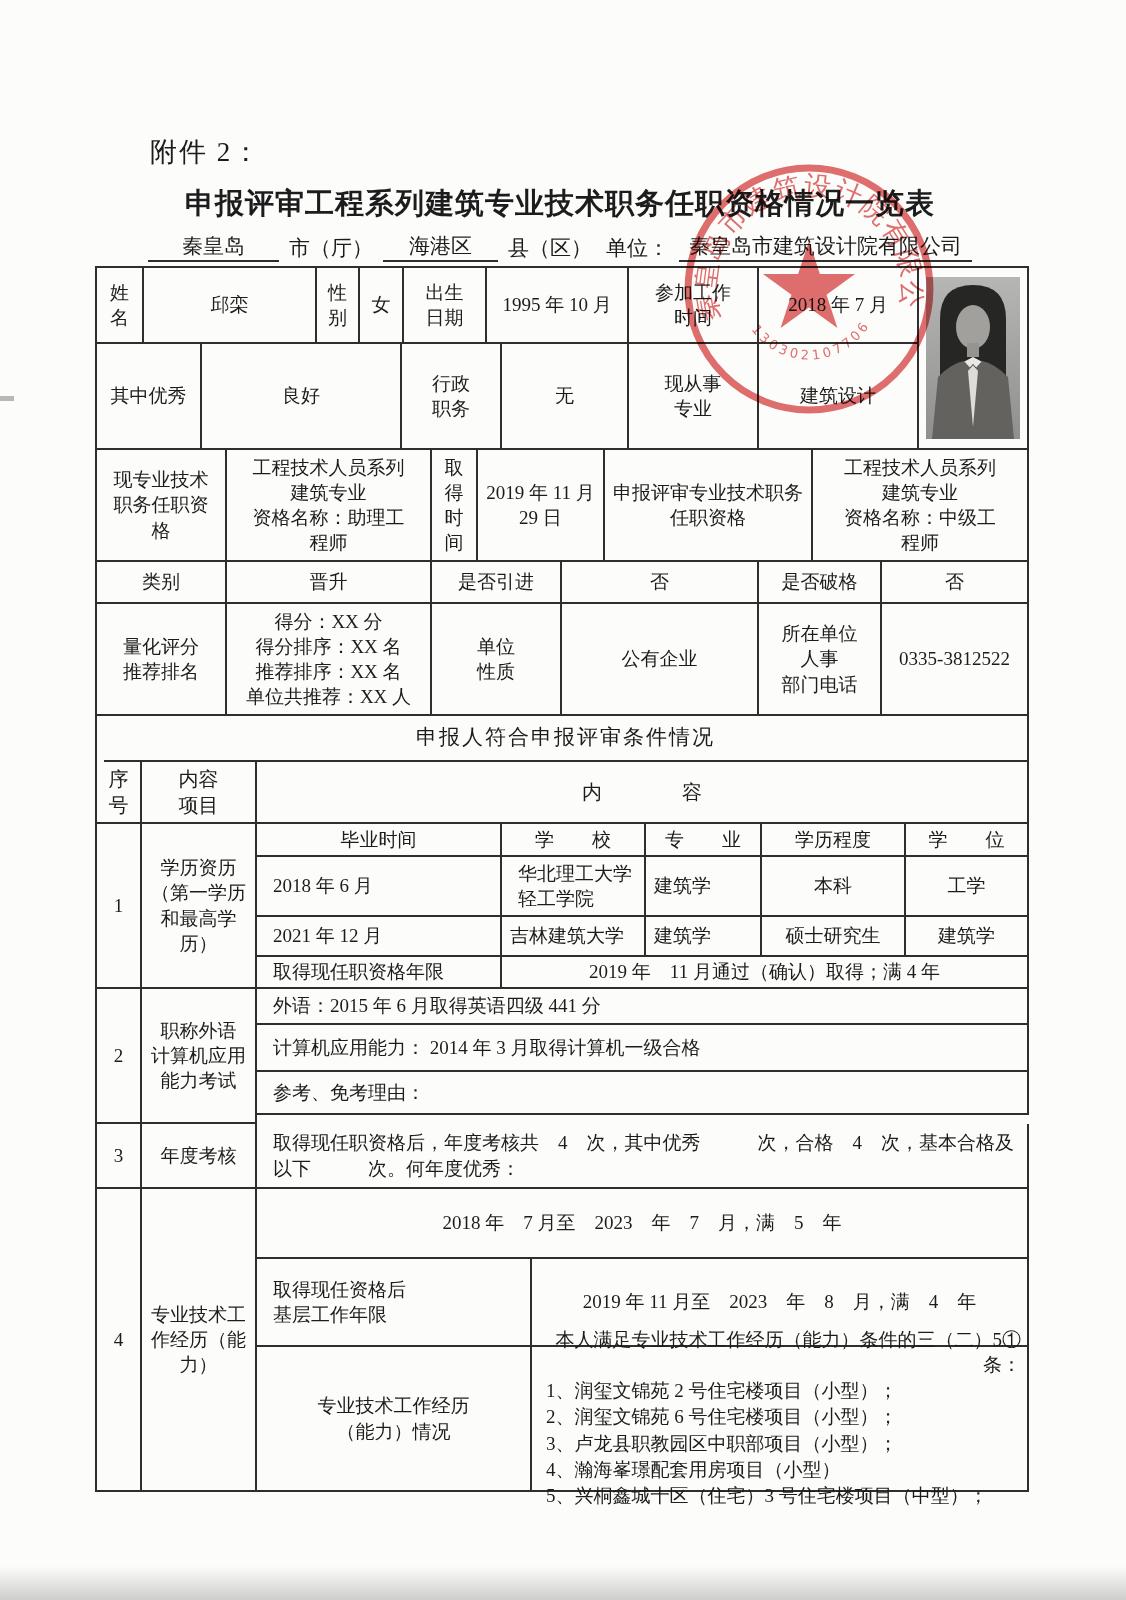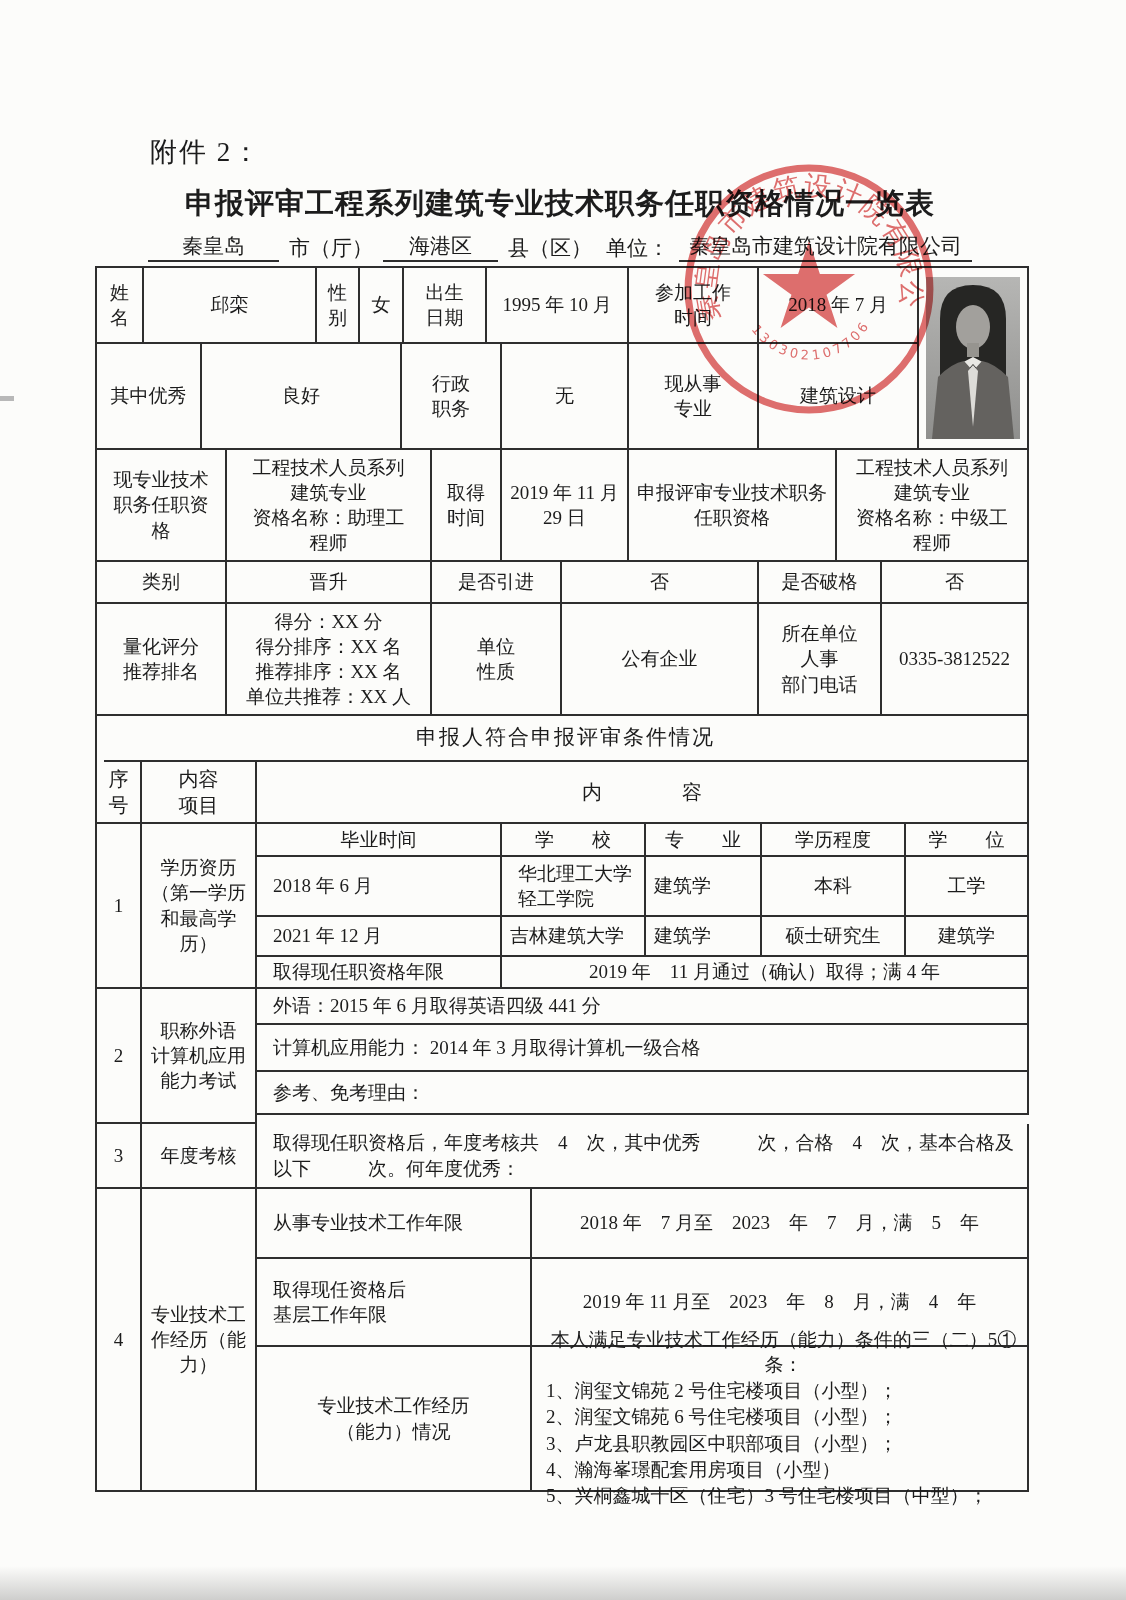--- a/index.html
+++ b/index.html
@@ -126,7 +126,7 @@
 建筑专业
 资格名称：助理工
 程师</div>
-      <div class="c" style="width:70px">取得
+      <div class="c" style="width:46px">取得
 时间</div>
       <div class="c" style="width:127px">2019 年 11 月
 29 日</div>

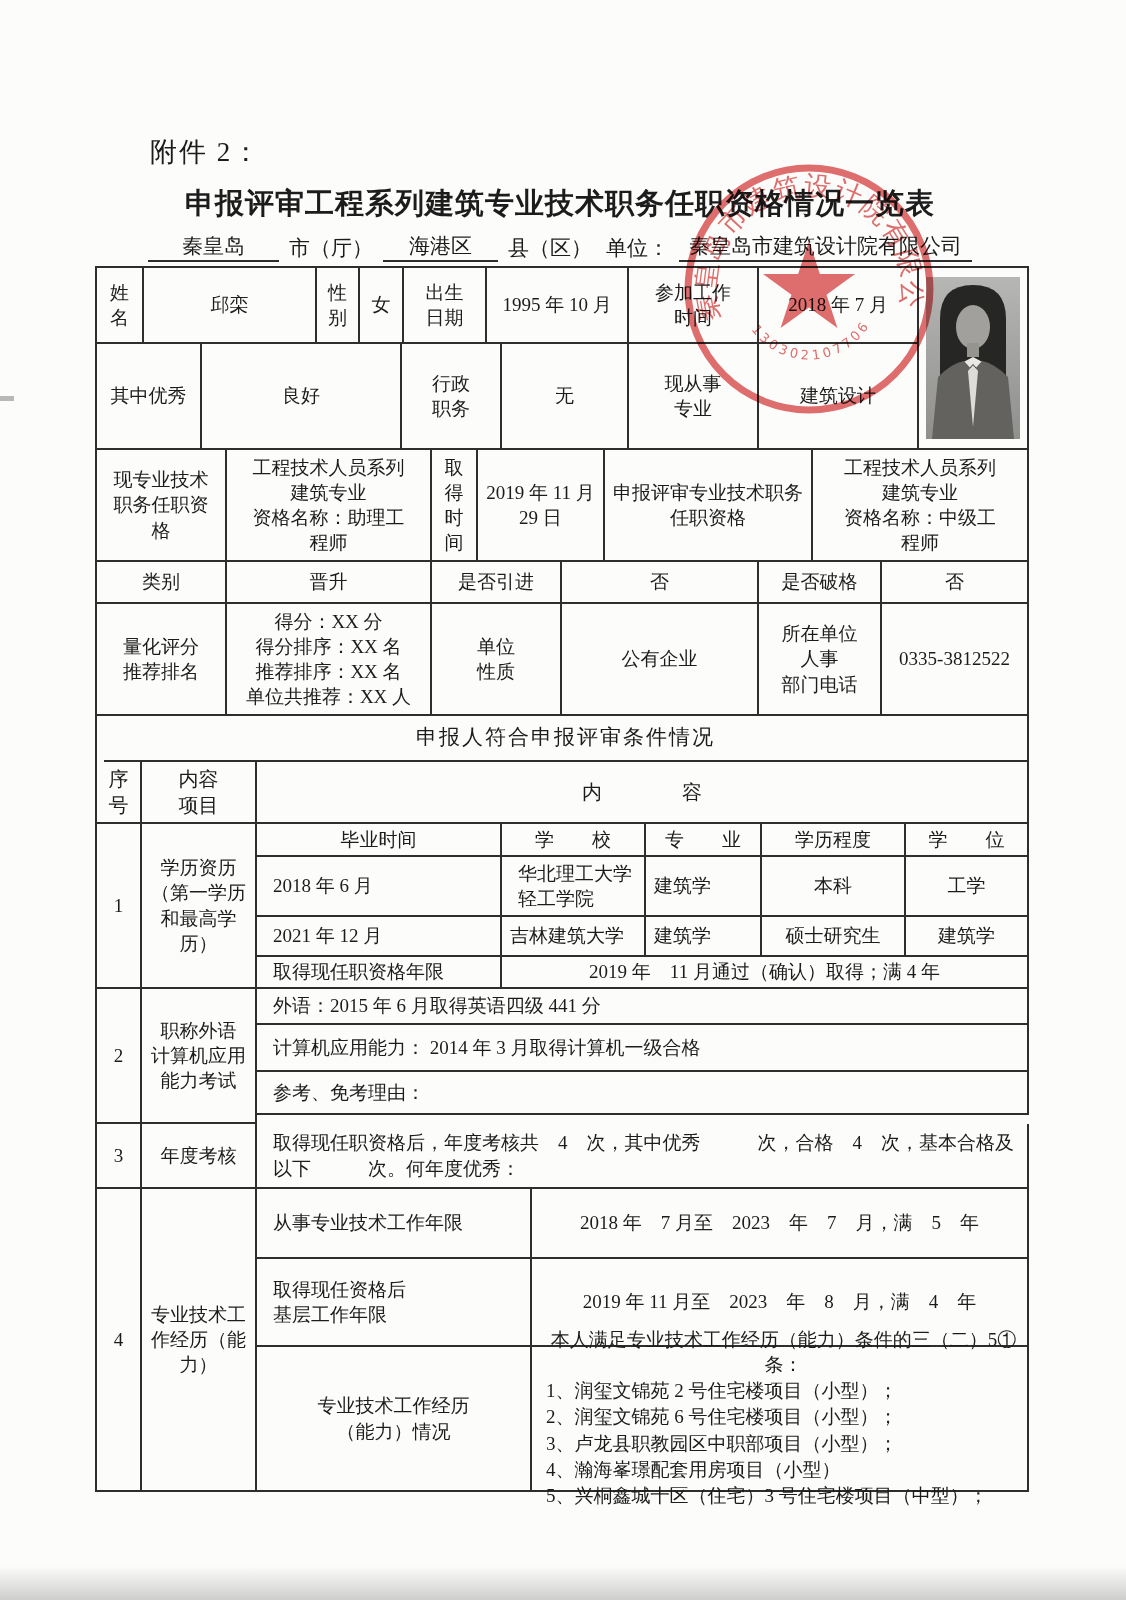--- a/index.html
+++ b/index.html
@@ -242,7 +242,6 @@
 力）</div>
       <div class="wrap">
         <div class="row" style="height:70px">
-          <div class="c left" style="width:275px">从事专业技术工作年限</div>
           <div class="c fill">2018 年　7 月至　2023　年　7　月，满　5　年</div>
         </div>
         <div class="row" style="height:88px">

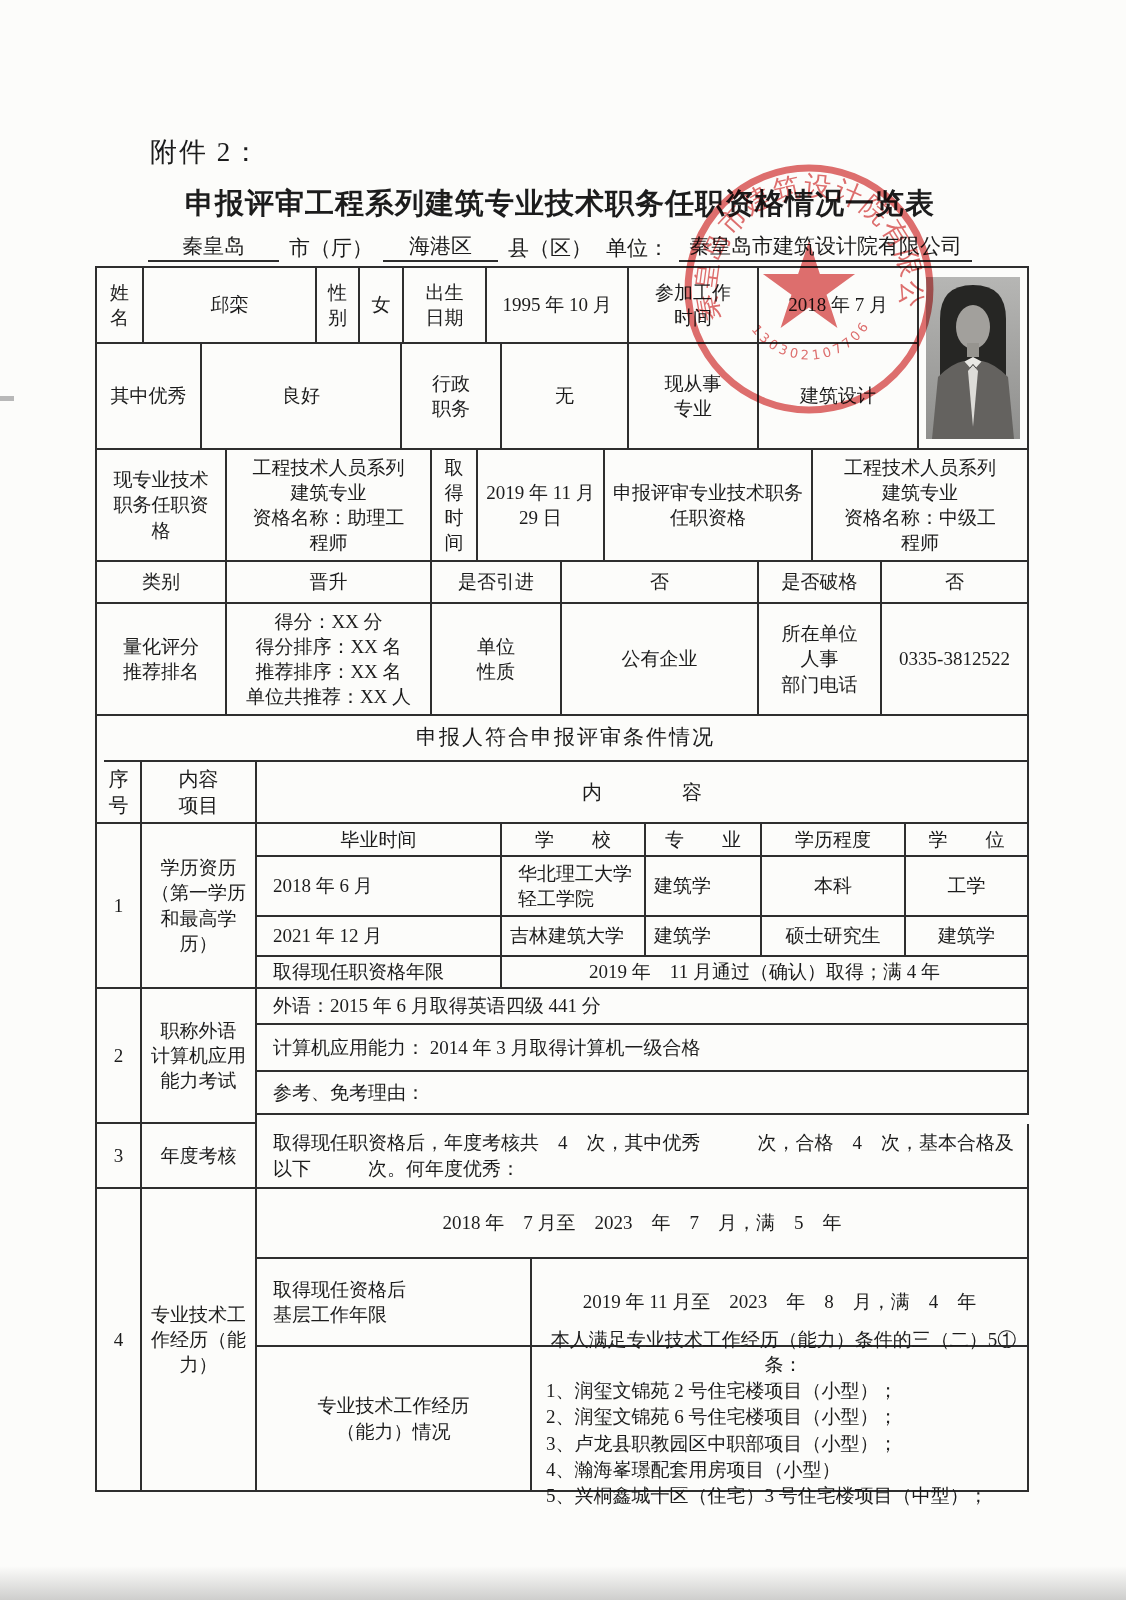--- a/index.html
+++ b/index.html
@@ -34,7 +34,7 @@
   .section-head{font-size:21px;letter-spacing:2px;margin-left:7px;}
   .colhead{font-size:20px;}
   .list-cell{flex-direction:column;align-items:flex-start;justify-content:center;
-     text-align:center;padding-left:14px;line-height:1.28;}
+     text-align:right;padding-left:14px;line-height:1.28;}
   .list-cell div{margin:1px 0;}
 
   

